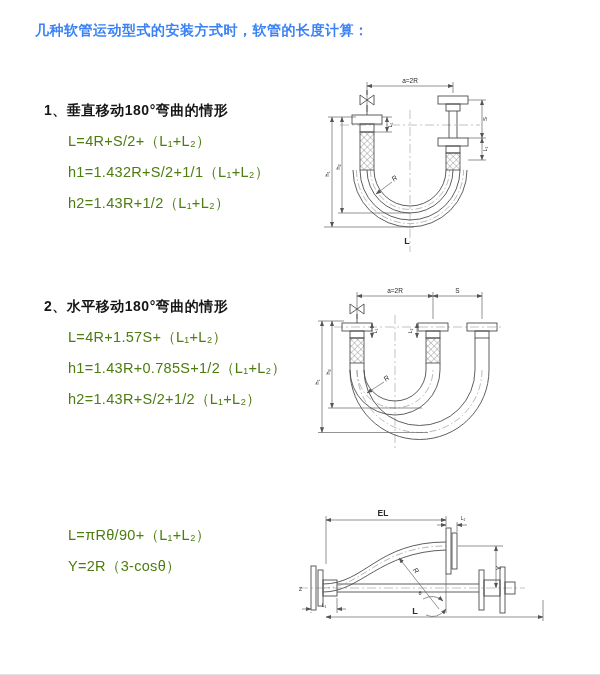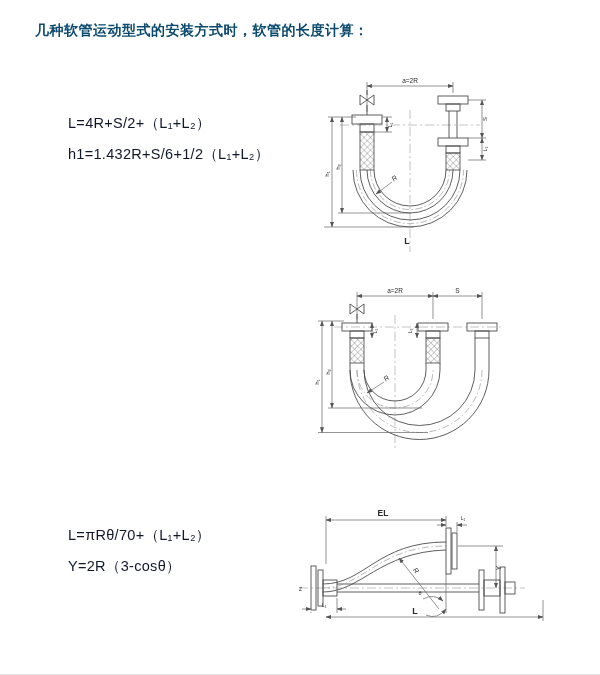--- a/index.html
+++ b/index.html
@@ -10,7 +10,7 @@
   .page{position:absolute;inset:0;border-bottom:1px solid #e2e2e2;}
   .doc-title{
     position:absolute;left:35px;top:22px;font-size:14px;font-weight:bold;
-    color:#0c4a6e;letter-spacing:0.5px;
+    color:#3b82f6;letter-spacing:0.5px;
   }
   .section{position:absolute;}
   .sec-heading{font-size:14px;font-weight:bold;color:#161616;letter-spacing:0.5px;}

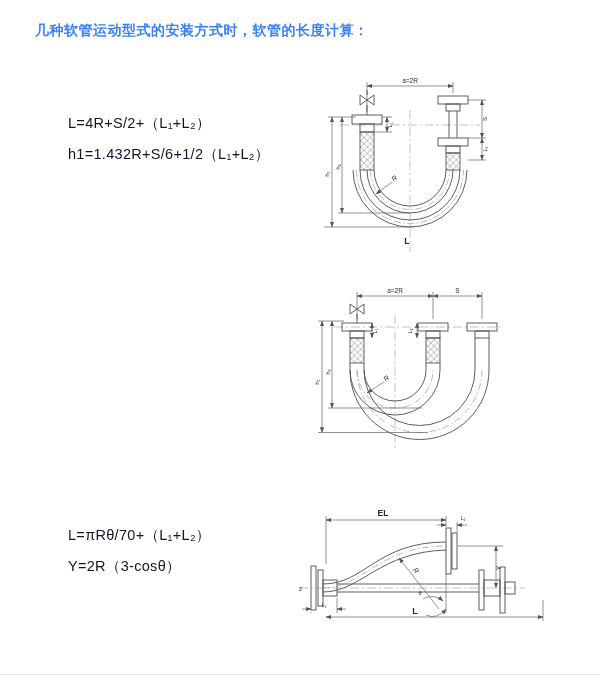--- a/index.html
+++ b/index.html
@@ -30,6 +30,7 @@
   <div class="doc-title">几种软管运动型式的安装方式时，软管的长度计算：</div>
 
   <div class="section" style="left:44px;top:102px;">
+    <div class="sec-heading">1、垂直移动180°弯曲的情形</div>
     <div class="formula">L=4R+S/2+（L₁+L₂）</div>
     <div class="formula">h1=1.432R+S/6+1/2（L₁+L₂）</div>
   </div>

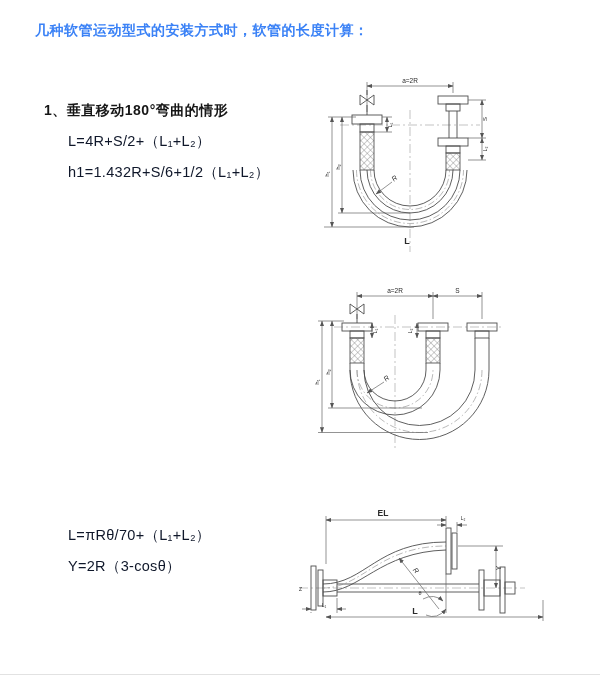--- a/index.html
+++ b/index.html
@@ -14,7 +14,7 @@
   }
   .section{position:absolute;}
   .sec-heading{font-size:14px;font-weight:bold;color:#161616;letter-spacing:0.5px;}
-  .formula{font-size:14.5px;color:#0f172a;margin:12px 0 0 24px;letter-spacing:0.3px;}
+  .formula{font-size:14.5px;color:#4d7c0f;margin:12px 0 0 24px;letter-spacing:0.3px;}
   .diagram{position:absolute;}
   svg text{fill:#2b2b2b;font-family:"Liberation Sans","DejaVu Sans",sans-serif;}
   .thin{stroke:#4d4d4d;stroke-width:0.9;fill:none;}

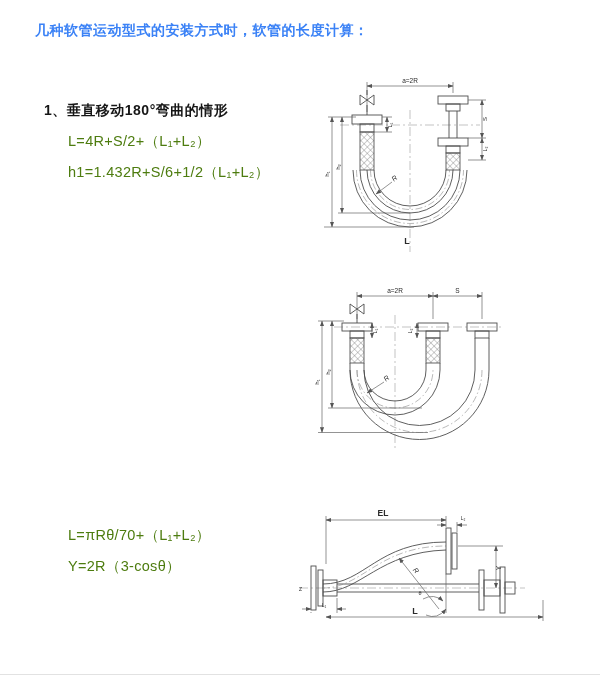--- a/index.html
+++ b/index.html
@@ -32,7 +32,7 @@
   <div class="section" style="left:44px;top:102px;">
     <div class="sec-heading">1、垂直移动180°弯曲的情形</div>
     <div class="formula">L=4R+S/2+（L₁+L₂）</div>
-    <div class="formula">h1=1.432R+S/6+1/2（L₁+L₂）</div>
+    <div class="formula">h1=1.432R+S/2+1/1（L₁+L₂）</div>
   </div>
 
   <svg class="diagram" style="left:310px;top:70px;" width="250" height="190" viewBox="0 0 250 190">

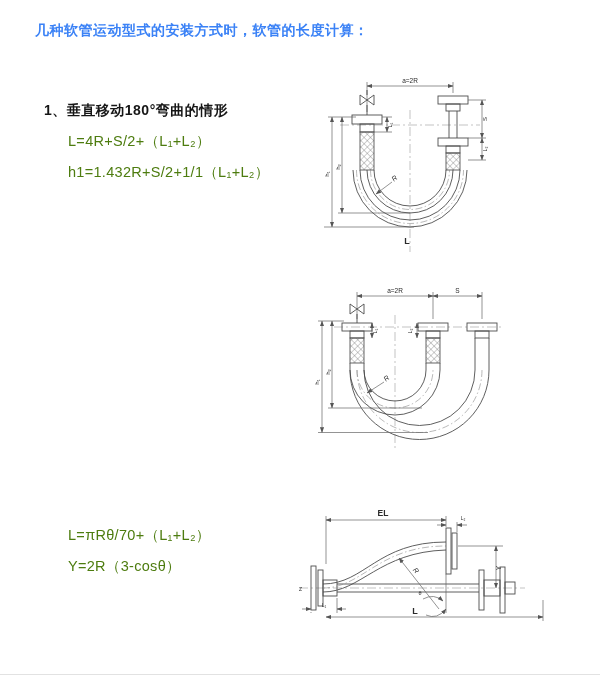--- a/index.html
+++ b/index.html
@@ -33,6 +33,7 @@
     <div class="sec-heading">1、垂直移动180°弯曲的情形</div>
     <div class="formula">L=4R+S/2+（L₁+L₂）</div>
     <div class="formula">h1=1.432R+S/2+1/1（L₁+L₂）</div>
+    <div class="formula">h2=1.43R+1/2（L₁+L₂）</div>
   </div>
 
   <svg class="diagram" style="left:310px;top:70px;" width="250" height="190" viewBox="0 0 250 190">

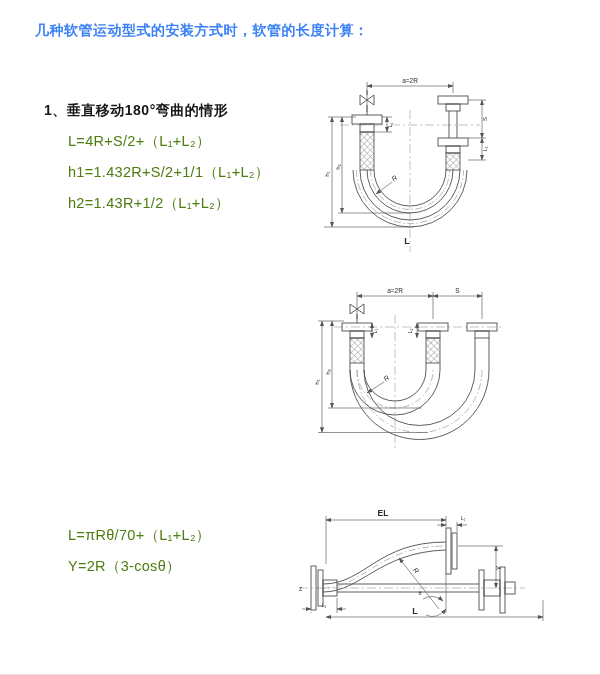--- a/index.html
+++ b/index.html
@@ -108,6 +108,12 @@
     <text x="97" y="174" font-size="9" font-weight="bold" text-anchor="middle">L</text>
   </svg>
 
+  <div class="section" style="left:44px;top:298px;">
+    <div class="sec-heading">2、水平移动180°弯曲的情形</div>
+    <div class="formula">L=4R+1.57S+（L₁+L₂）</div>
+    <div class="formula">h1=1.43R+0.785S+1/2（L₁+L₂）</div>
+    <div class="formula">h2=1.43R+S/2+1/2（L₁+L₂）</div>
+  </div>
 
   <svg class="diagram" style="left:310px;top:285px;" width="250" height="175" viewBox="0 0 250 175">
     <defs>

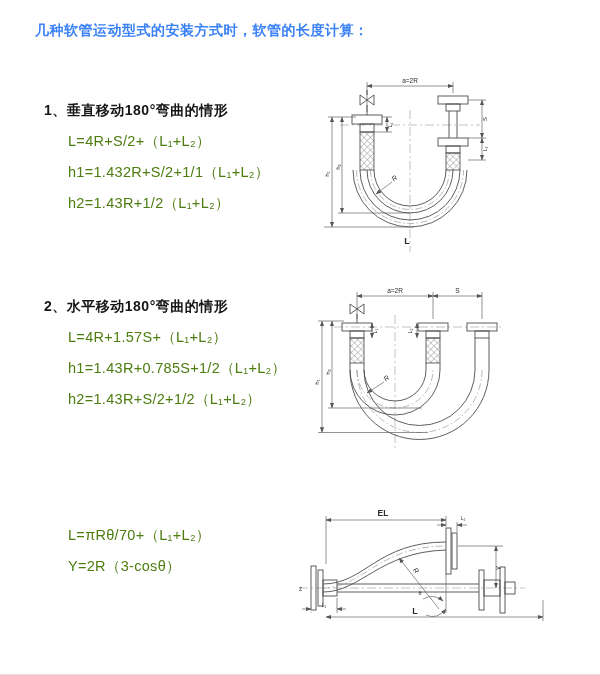--- a/index.html
+++ b/index.html
@@ -185,7 +185,7 @@
   </svg>
 
   <div class="section" style="left:44px;top:514px;">
-    <div class="formula">L=πRθ/70+（L₁+L₂）</div>
+    <div class="formula">L=πRθ/90+（L₁+L₂）</div>
     <div class="formula">Y=2R（3-cosθ）</div>
   </div>
 

